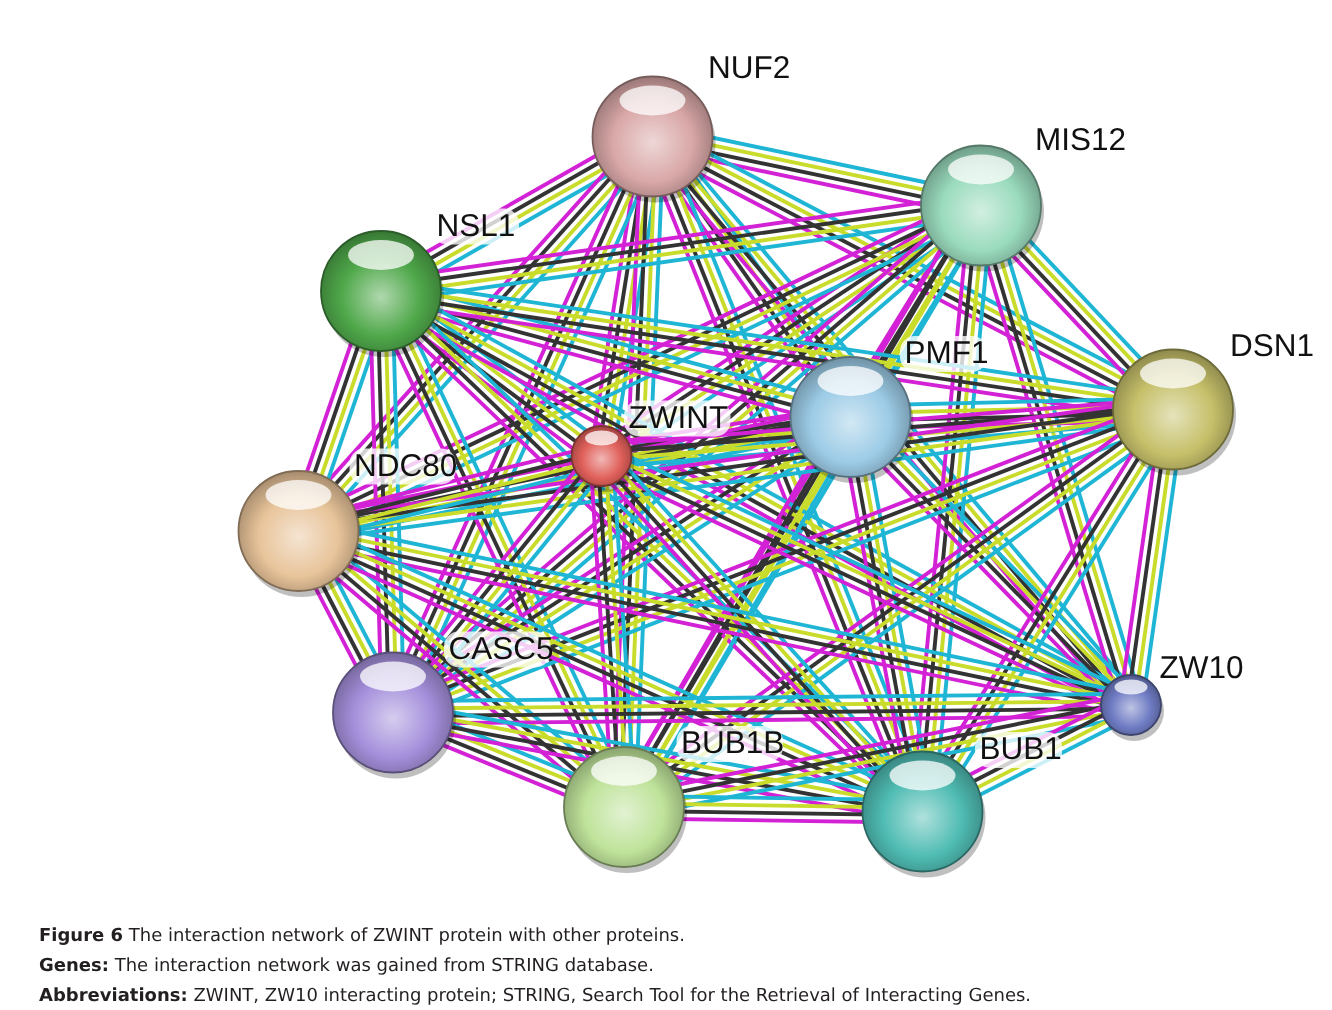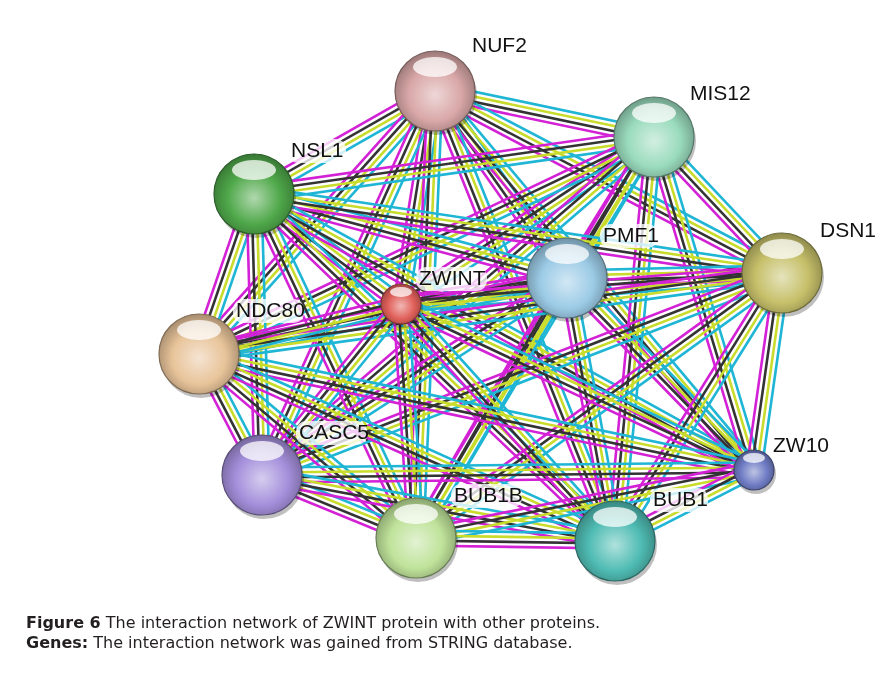--- a/index.html
+++ b/index.html
@@ -7,7 +7,7 @@
   #network { position: absolute; left: 0; top: 0; width: 888px; height: 600px; }
   .node-label { font-family: "Liberation Sans", "DejaVu Sans", sans-serif; font-size: 21px; fill: #111; }
   .label-halo { fill: #ffffff; opacity: 0.78; }
-  #caption { position: absolute; left: 26px; top: 613px; width: 850px; font-family: "DejaVu Sans", sans-serif; font-size: 16px; color: #231f20; line-height: 20px; }
+  #caption { position: absolute; left: 26px; top: 613px; width: 850px; font-family: "DejaVu Sans", sans-serif; font-size: 12px; color: #231f20; line-height: 20px; }
   #caption .bold { font-weight: bold; }
   #caption p { margin: 0; white-space: nowrap; }
 </style>

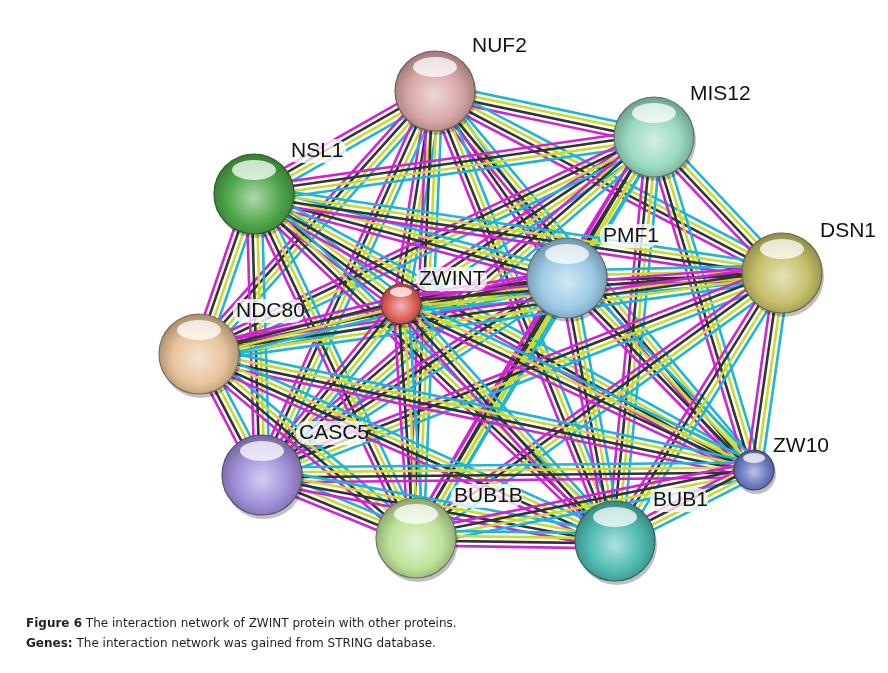--- a/index.html
+++ b/index.html
@@ -518,6 +518,10 @@
     <span class="bold">Genes:</span>
     <span>The interaction network was gained from STRING database.</span>
   </p>
+  <p>
+    <span class="bold">Abbreviations:</span>
+    <span>ZWINT, ZW10 interacting protein; STRING, Search Tool for the Retrieval of Interacting Genes.</span>
+  </p>
 </div>
 
 </body></html>

